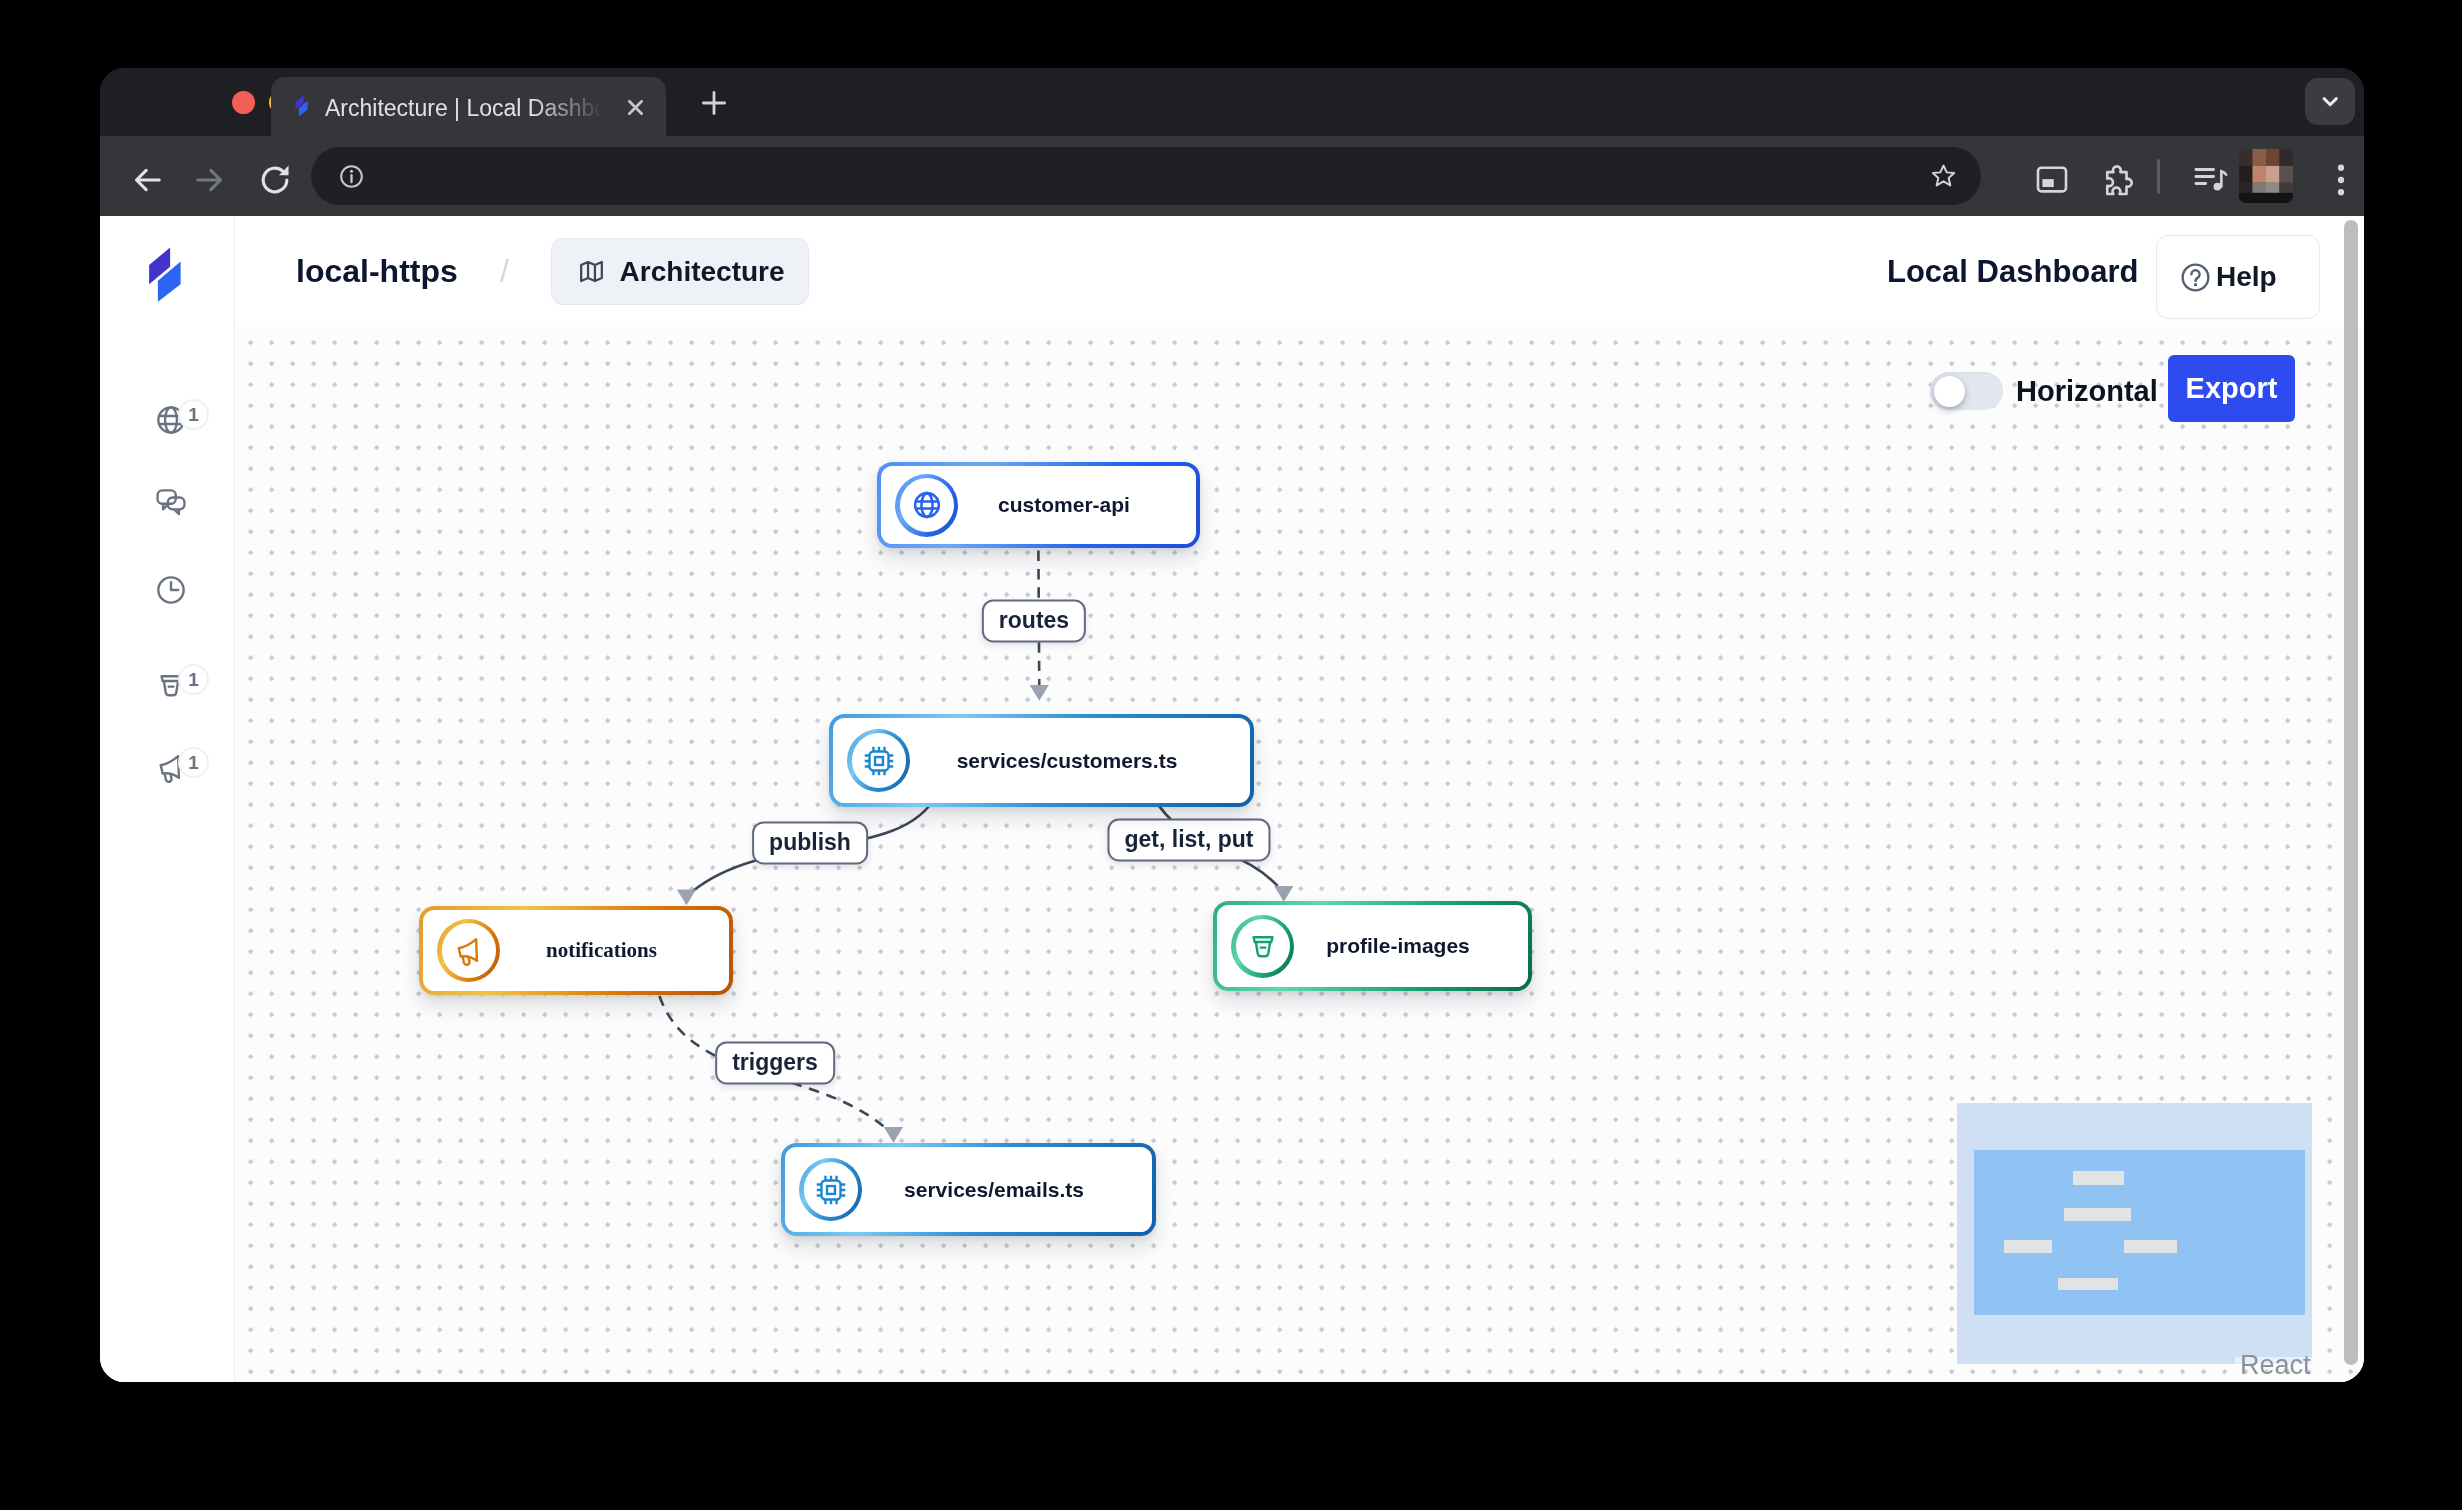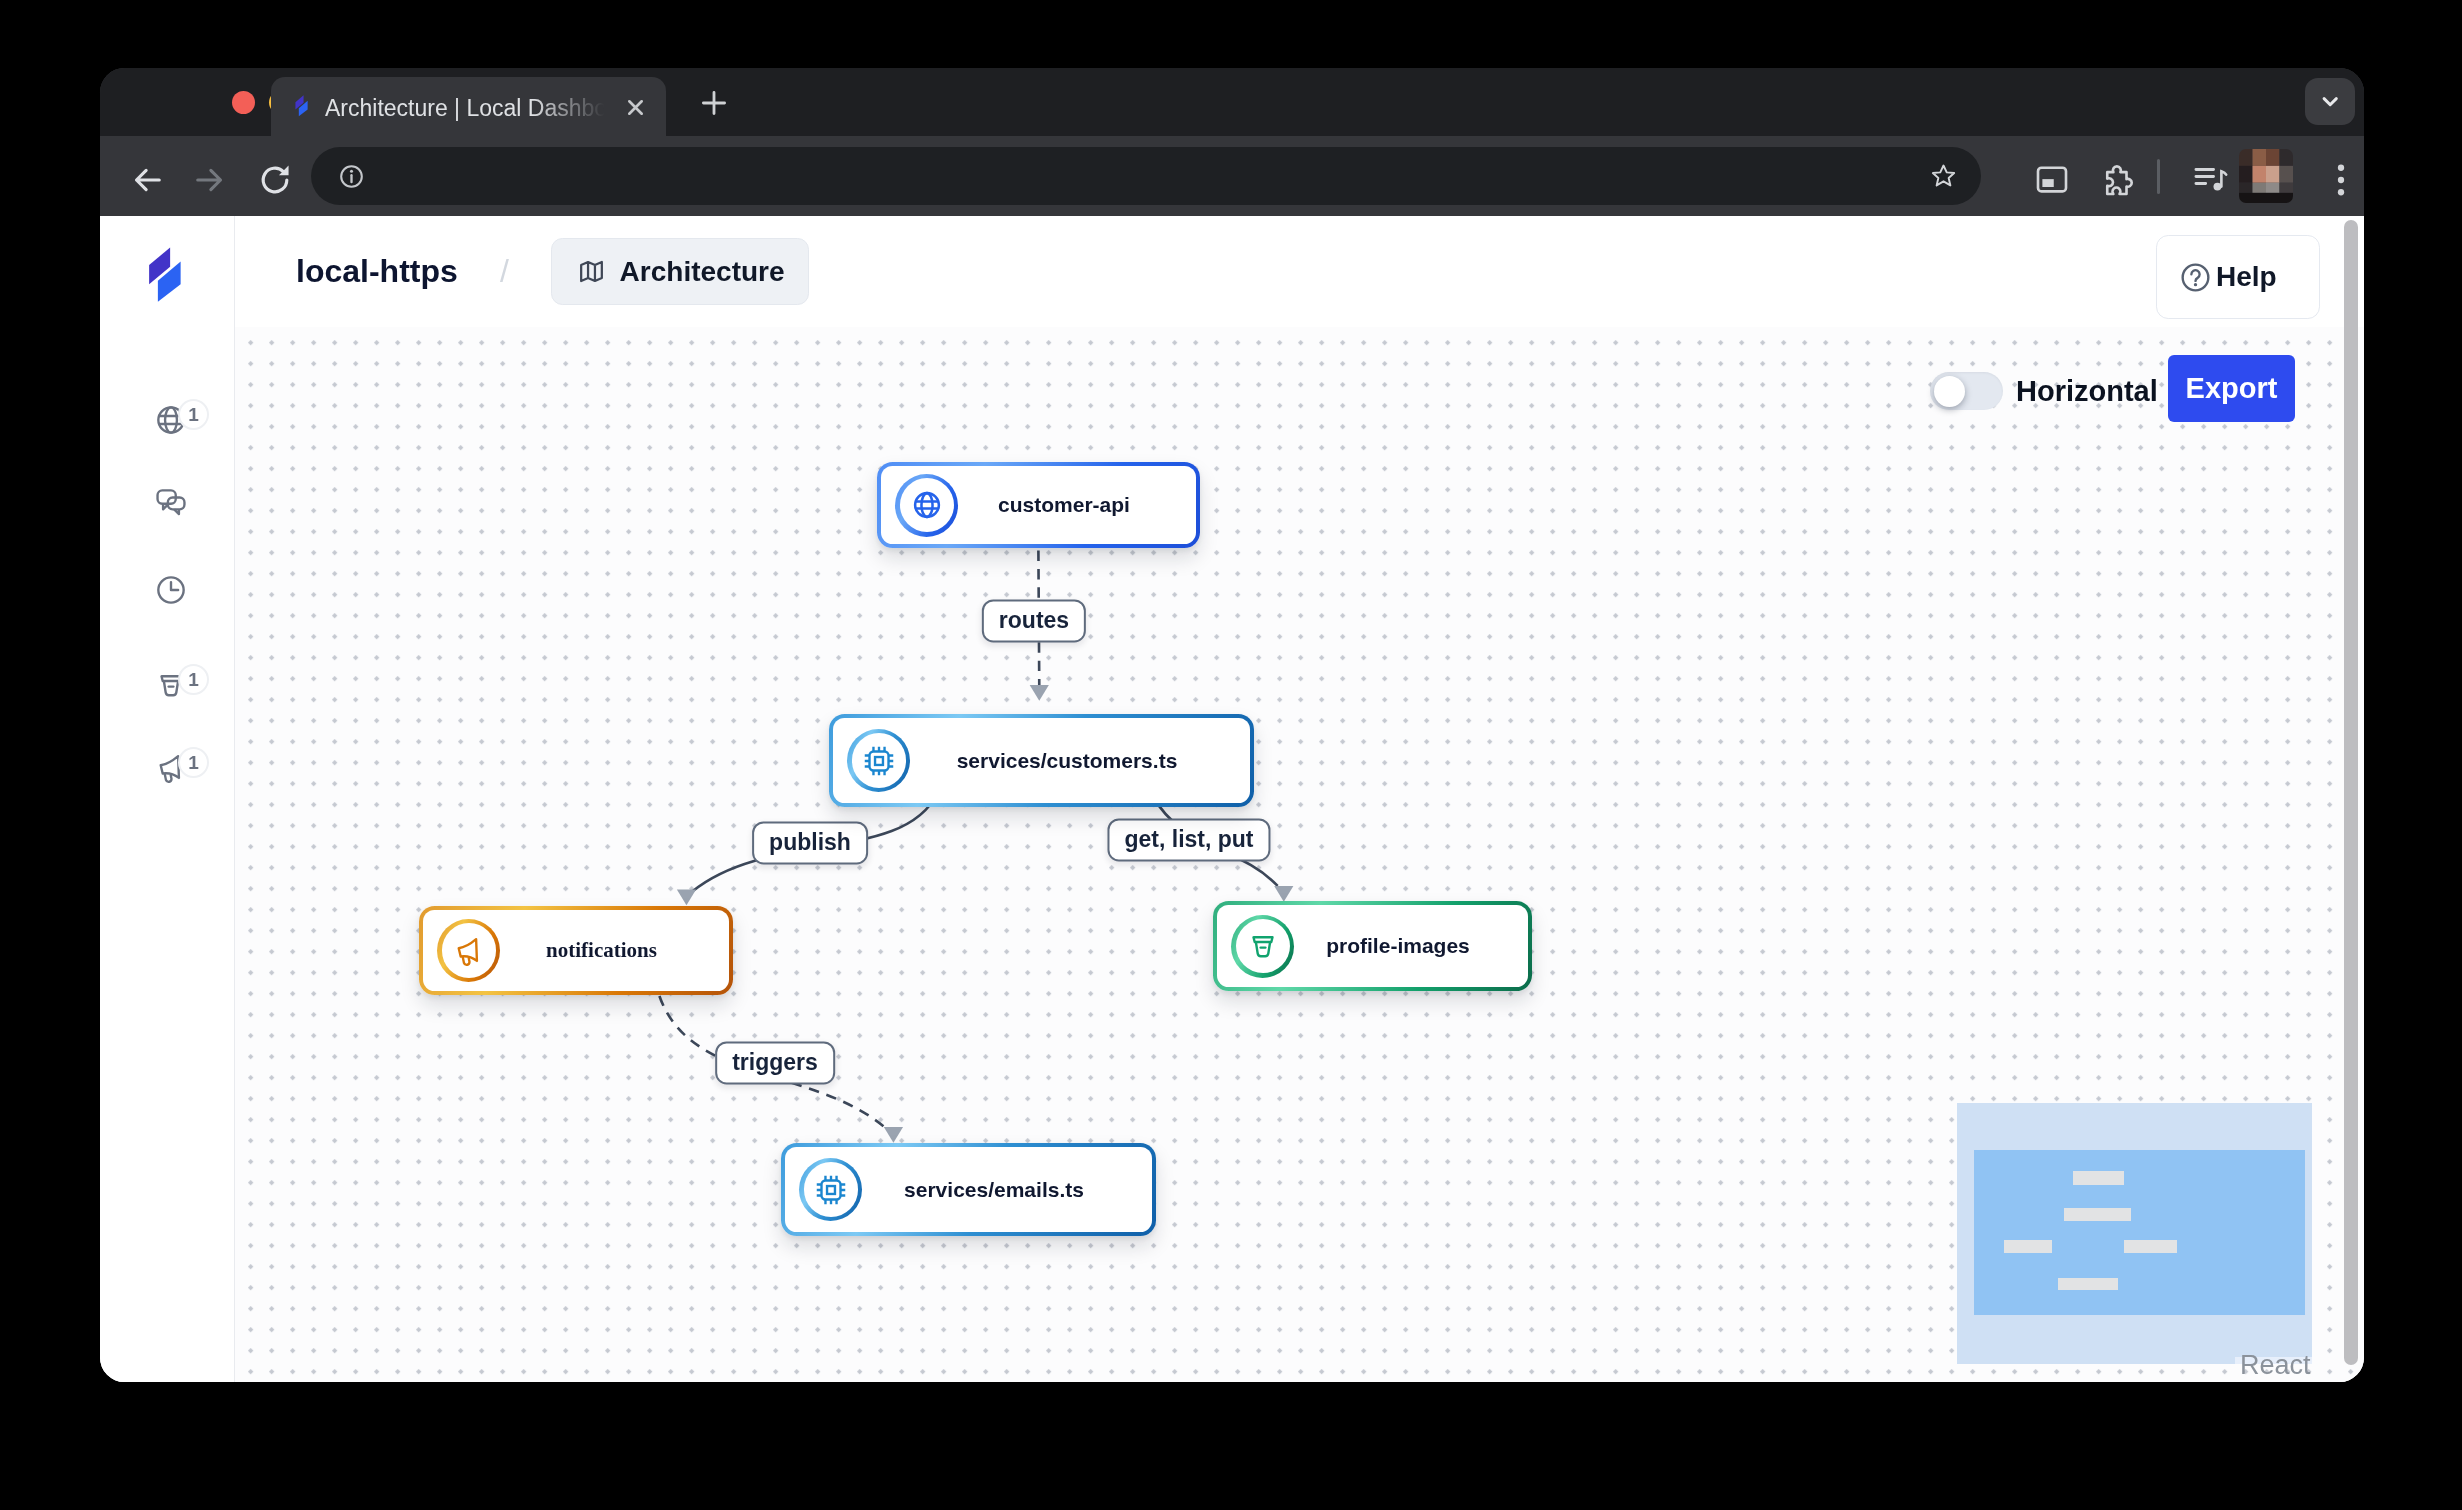--- a/index.html
+++ b/index.html
@@ -257,6 +257,7 @@
         </svg>
         <span>Architecture</span>
       </div>
+      <span class="env-label">Local Dashboard</span>
       <div class="help-btn">
         <svg width="33" height="33" viewBox="0 0 36 36">
           <circle cx="18" cy="18" r="14" stroke="#566070" stroke-width="2.6" fill="none"></circle>

